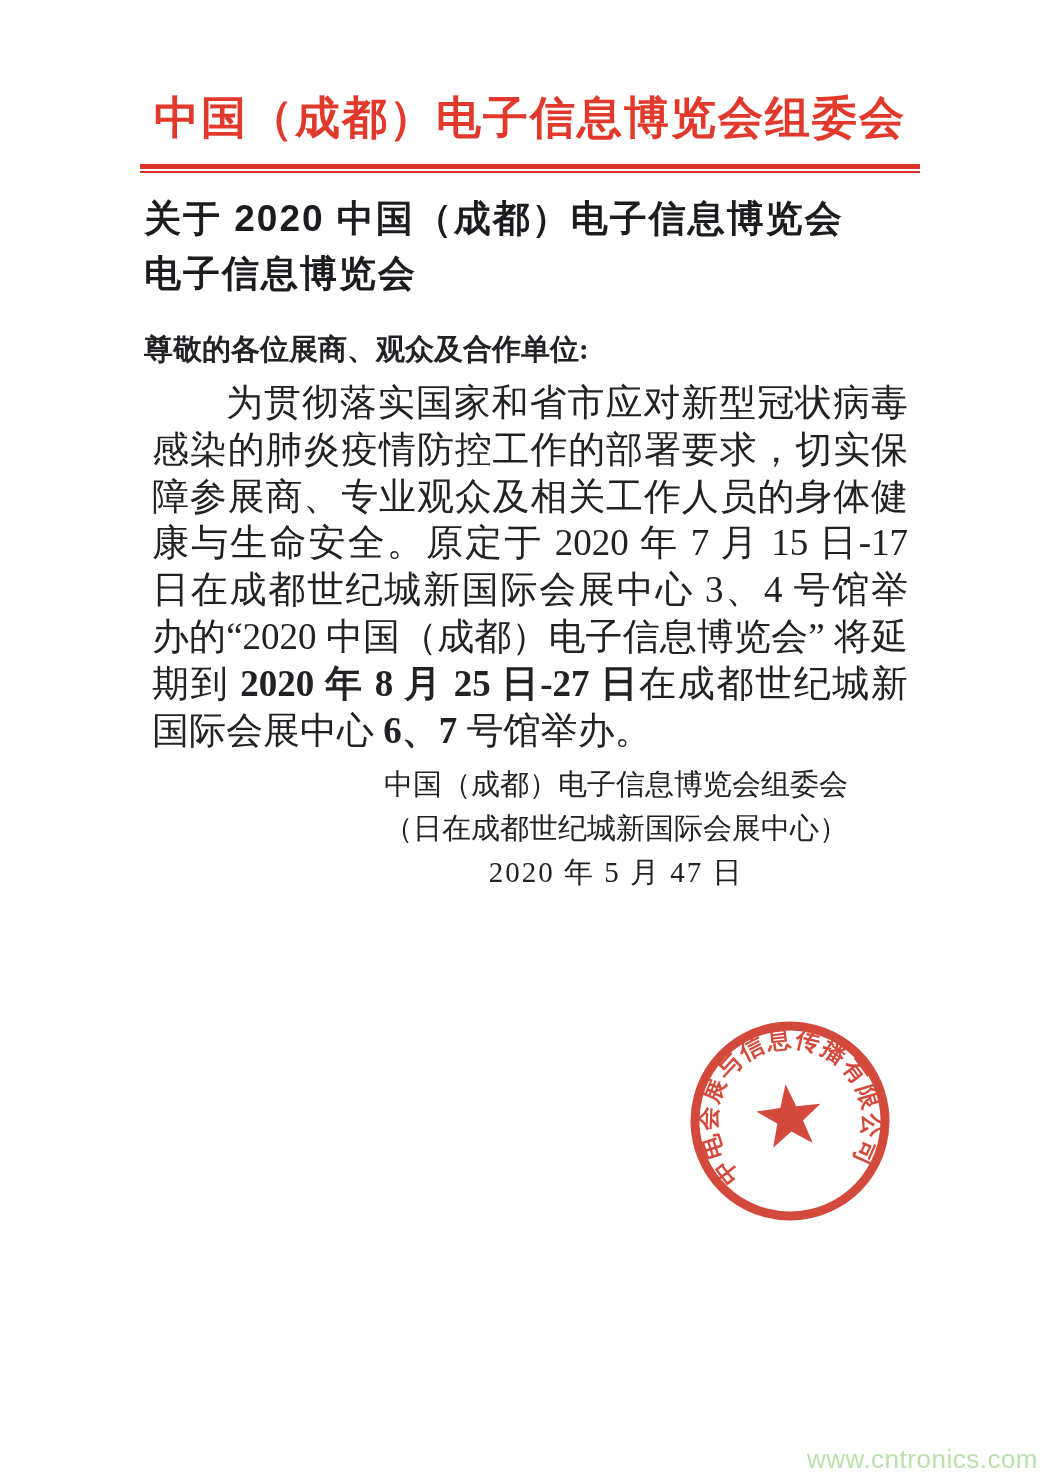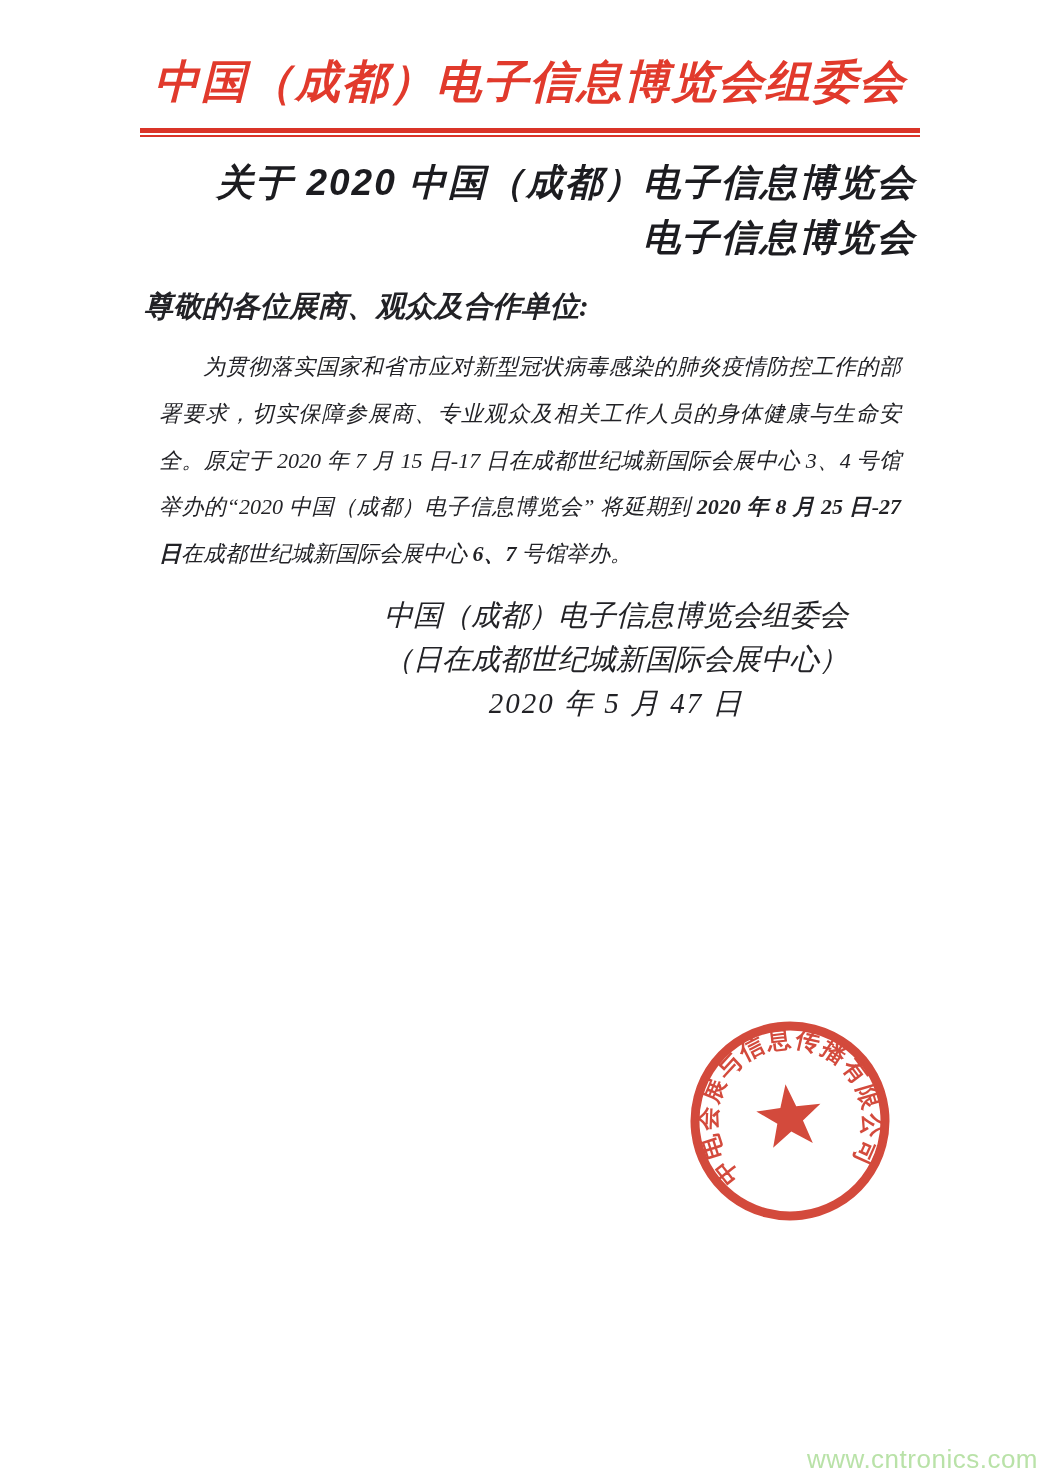--- a/index.html
+++ b/index.html
@@ -12,8 +12,7 @@
     color:#222226;
   }
   .content{
-    padding:52px 138px 0 144px;
-    font-style:italic;
+    padding:88px 138px 0 144px;
   }
   
   .org-name{

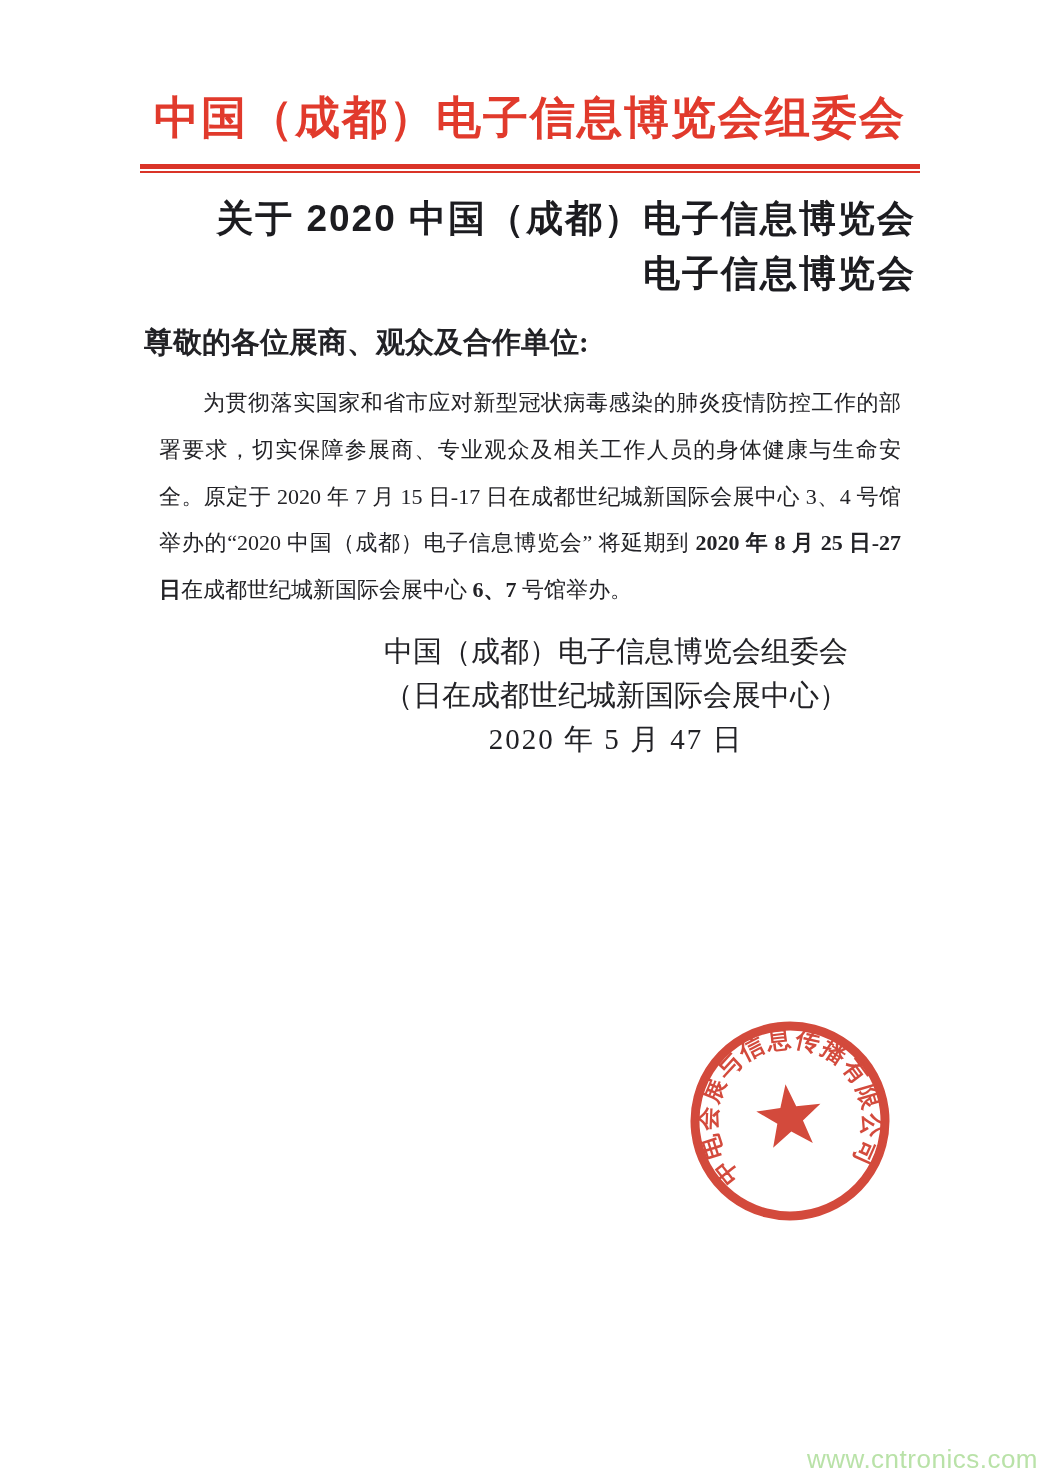--- a/index.html
+++ b/index.html
@@ -34,7 +34,7 @@
   
   .doc-title{
     margin-top:18px;
-    text-align:right;
+    text-align:left;
     font-family:"Liberation Sans", sans-serif;
     font-weight:bold;
     font-size:37px;

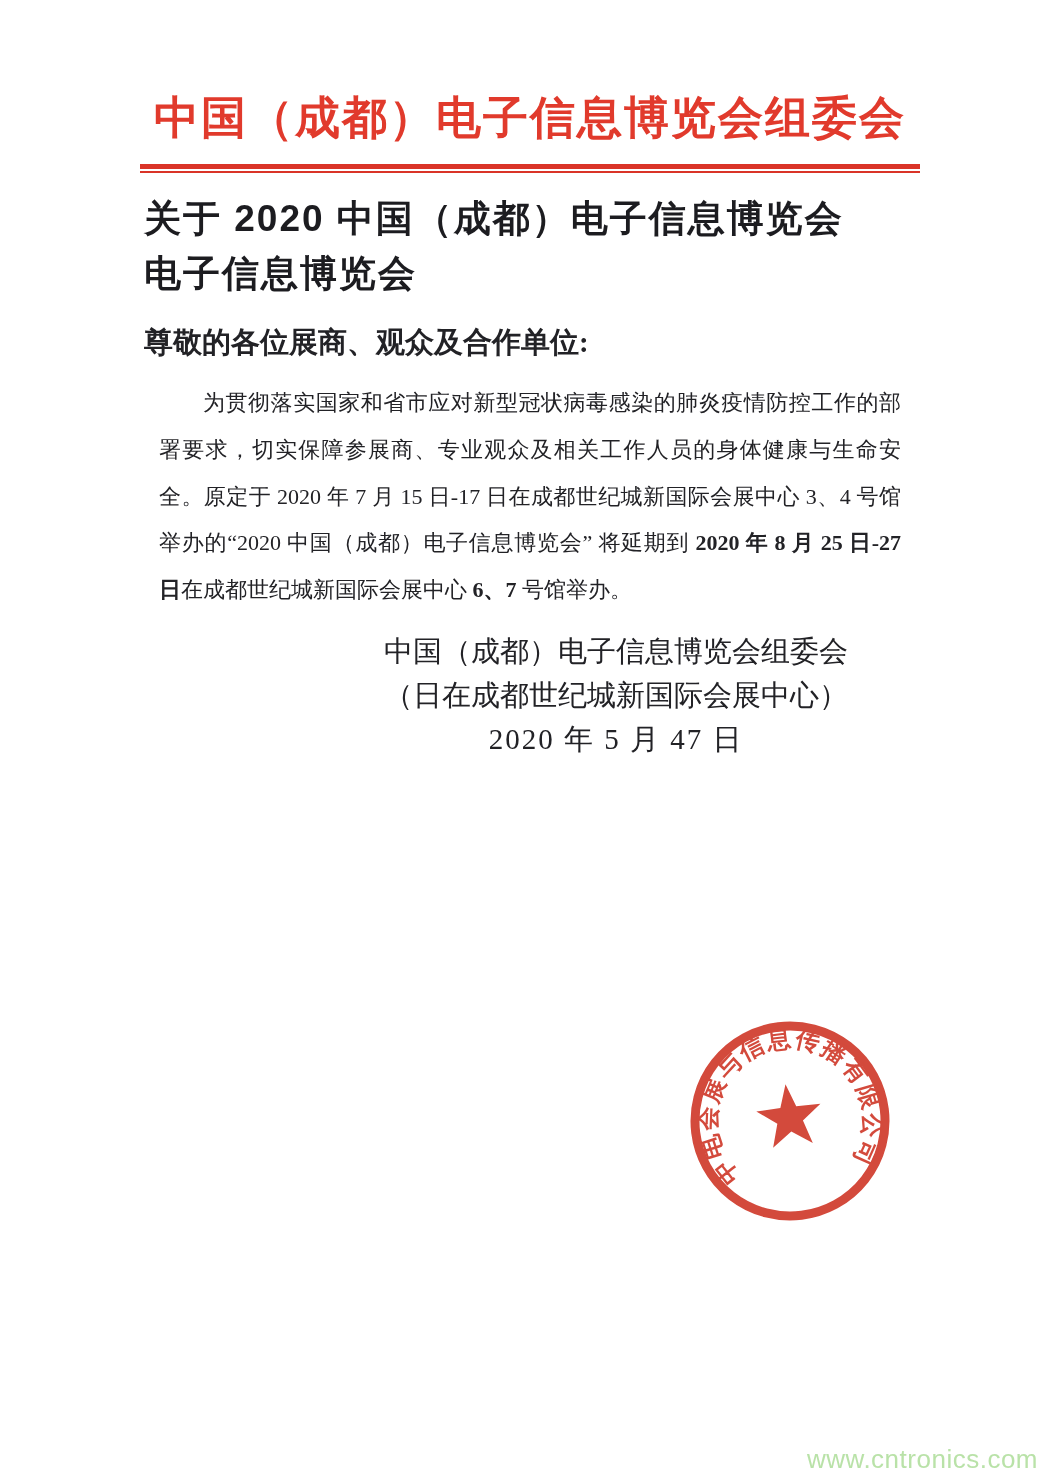--- a/index.html
+++ b/index.html
@@ -44,7 +44,7 @@
   }
   
   .salutation{
-    margin-top:18px;
+    margin-top:25px;
     font-weight:bold;
     font-size:29px;
     line-height:46px;

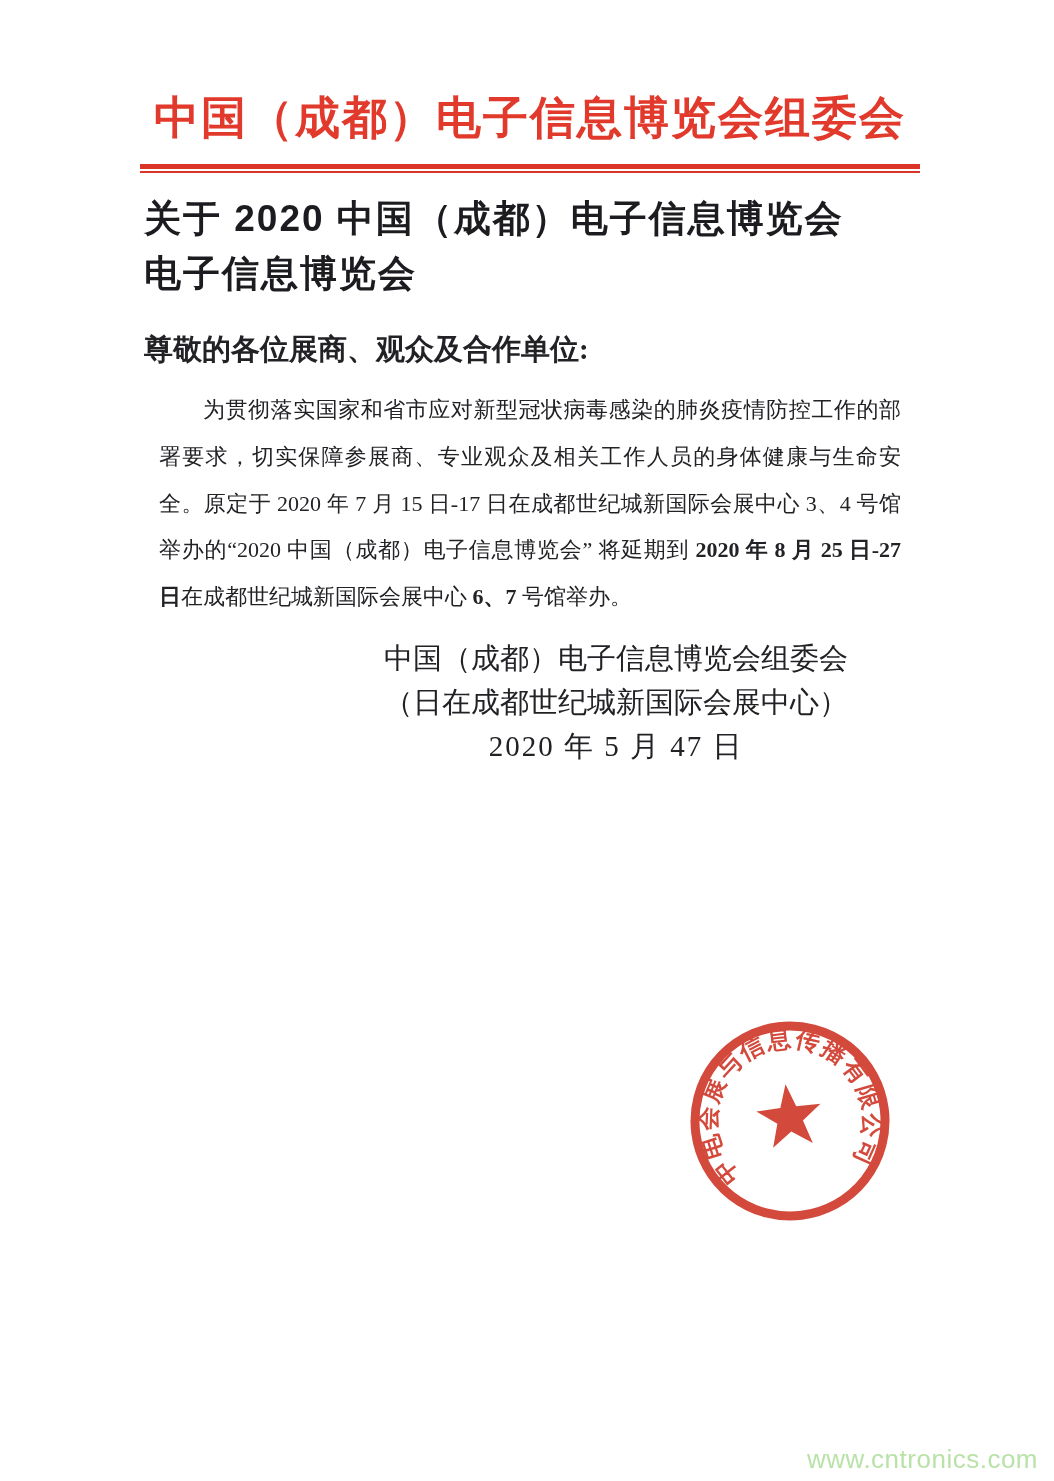--- a/index.html
+++ b/index.html
@@ -50,8 +50,8 @@
     line-height:46px;
   }
   .para{
-    margin:15px;
-    font-size:22px;
+    margin:8px;
+    font-size:37px;
     line-height:46.8px;
     text-align:justify;
     text-indent:2em;

